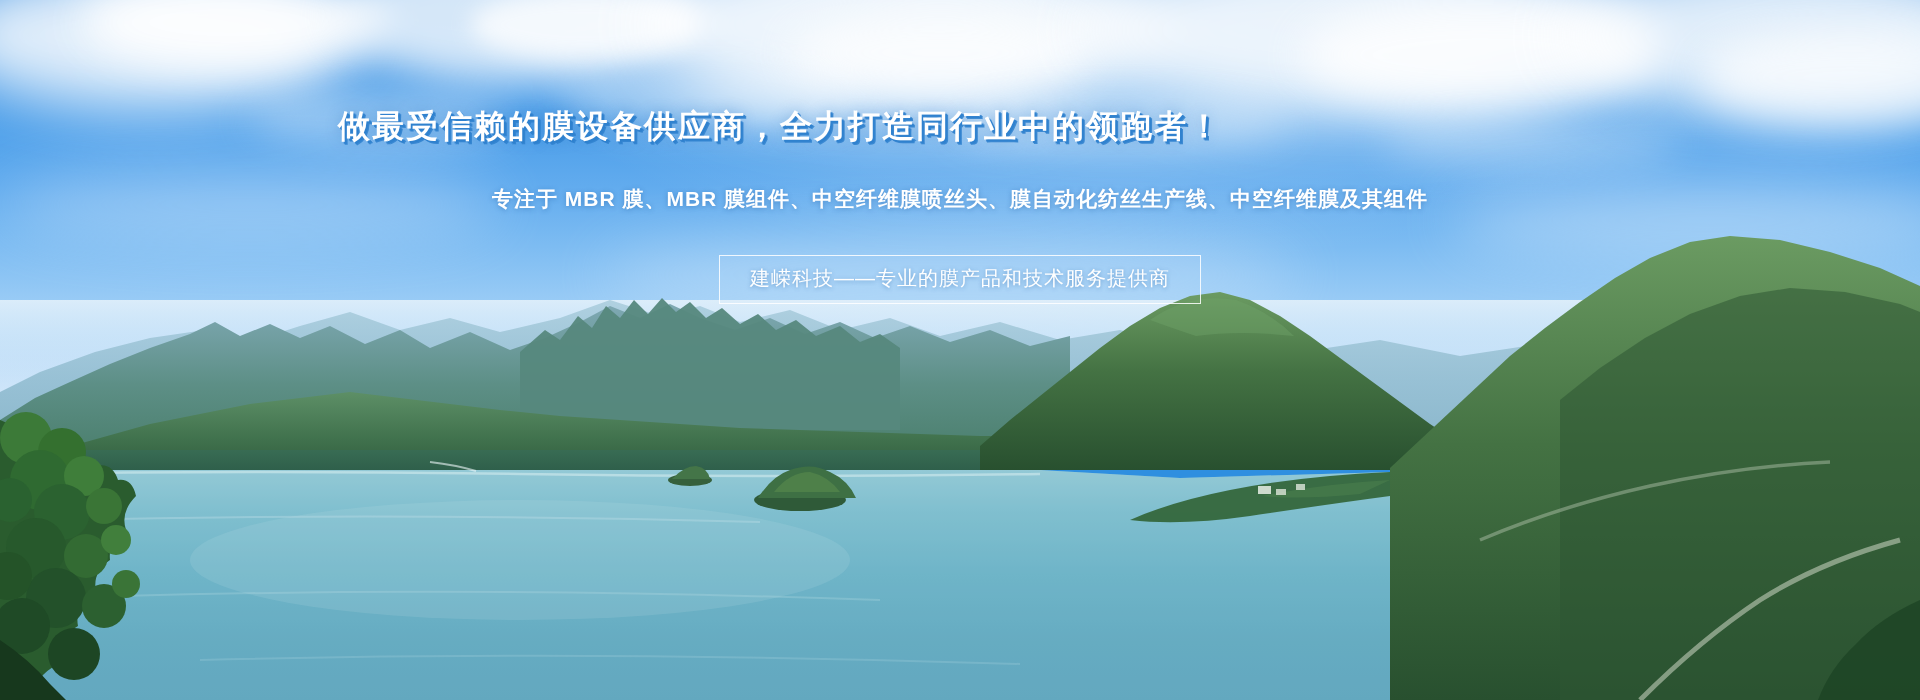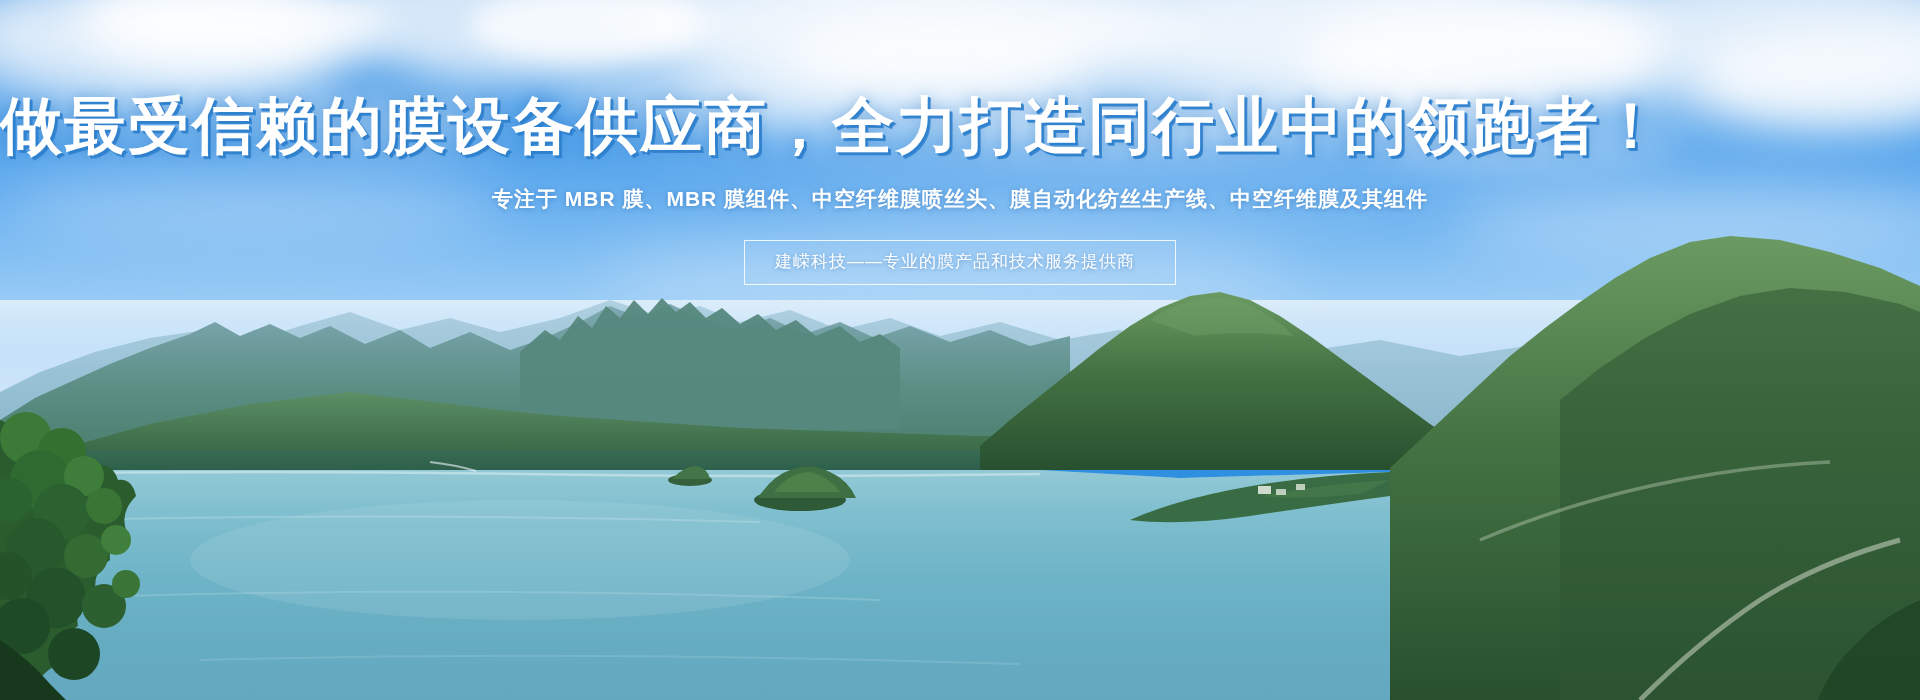--- a/index.html
+++ b/index.html
@@ -48,7 +48,7 @@
   }
   .headline{
     position:absolute; left:0; top:101px; width:1560px;
-    font-size:62px; font-weight:bold; color:#ffffff;
+    font-size:32px; font-weight:bold; color:#ffffff;
     letter-spacing:2px; line-height:50px;
     text-shadow:
        3px 3px 0 rgba(46,128,206,.85),

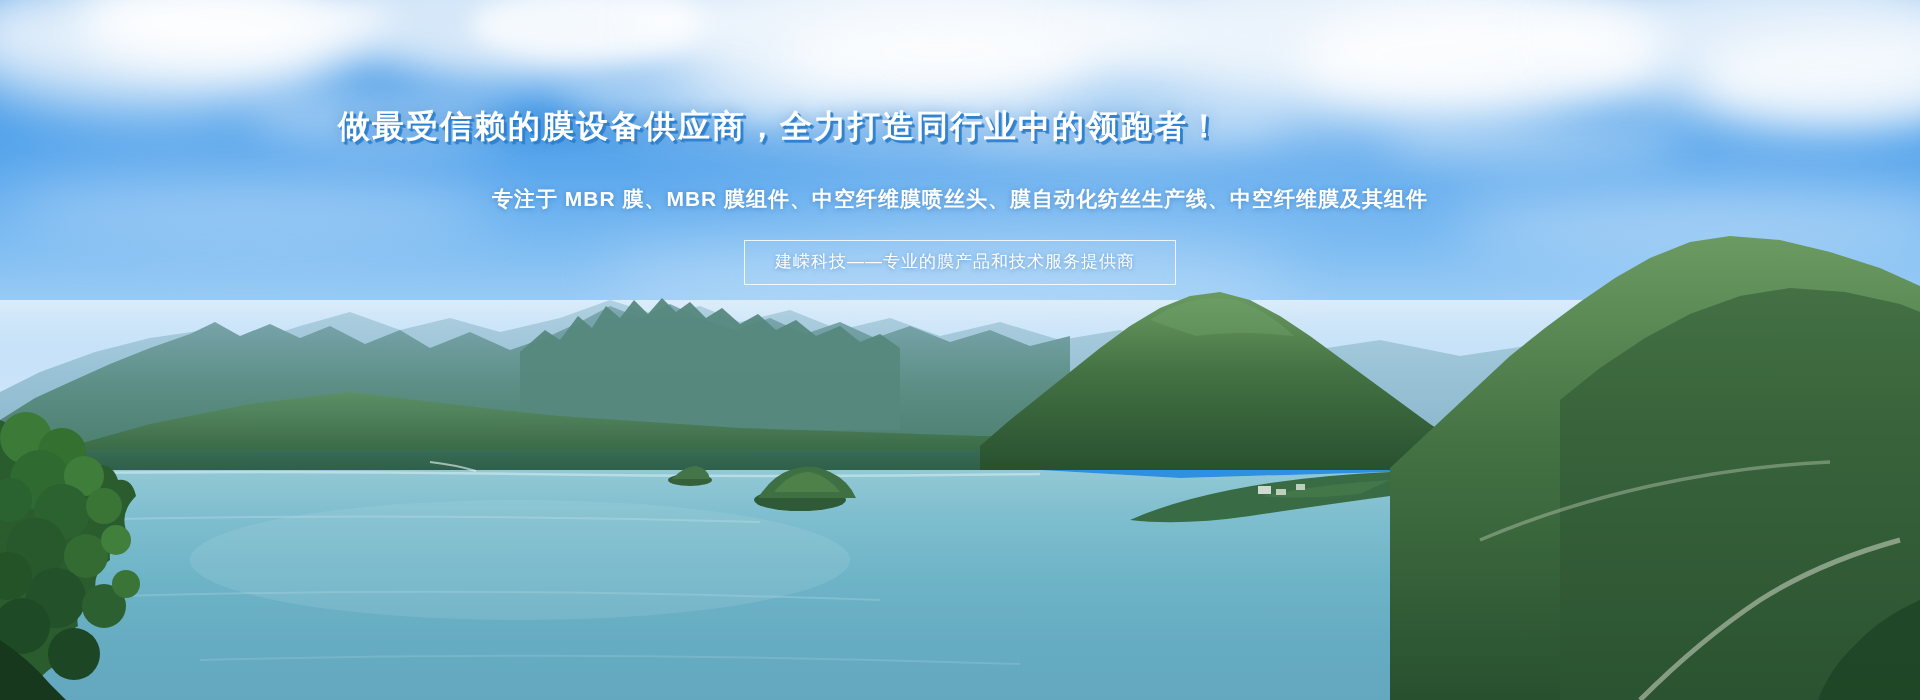--- a/index.html
+++ b/index.html
@@ -69,11 +69,12 @@
   .tagline{
     display:inline-block;
     border:1px solid rgba(255,255,255,.85);
-    padding:9px 40px 11px 30px;
-    font-size:17px; color:#ffffff; letter-spacing:1px;
+    padding:9px 30px 11px 30px;
+    font-size:20px; color:#ffffff; letter-spacing:1px;
     text-shadow:0 1px 4px rgba(30,90,160,.45);
     white-space:nowrap;
     background:rgba(255,255,255,.03);
+    margin-top:15px;
   }
 </style>
 </head>

